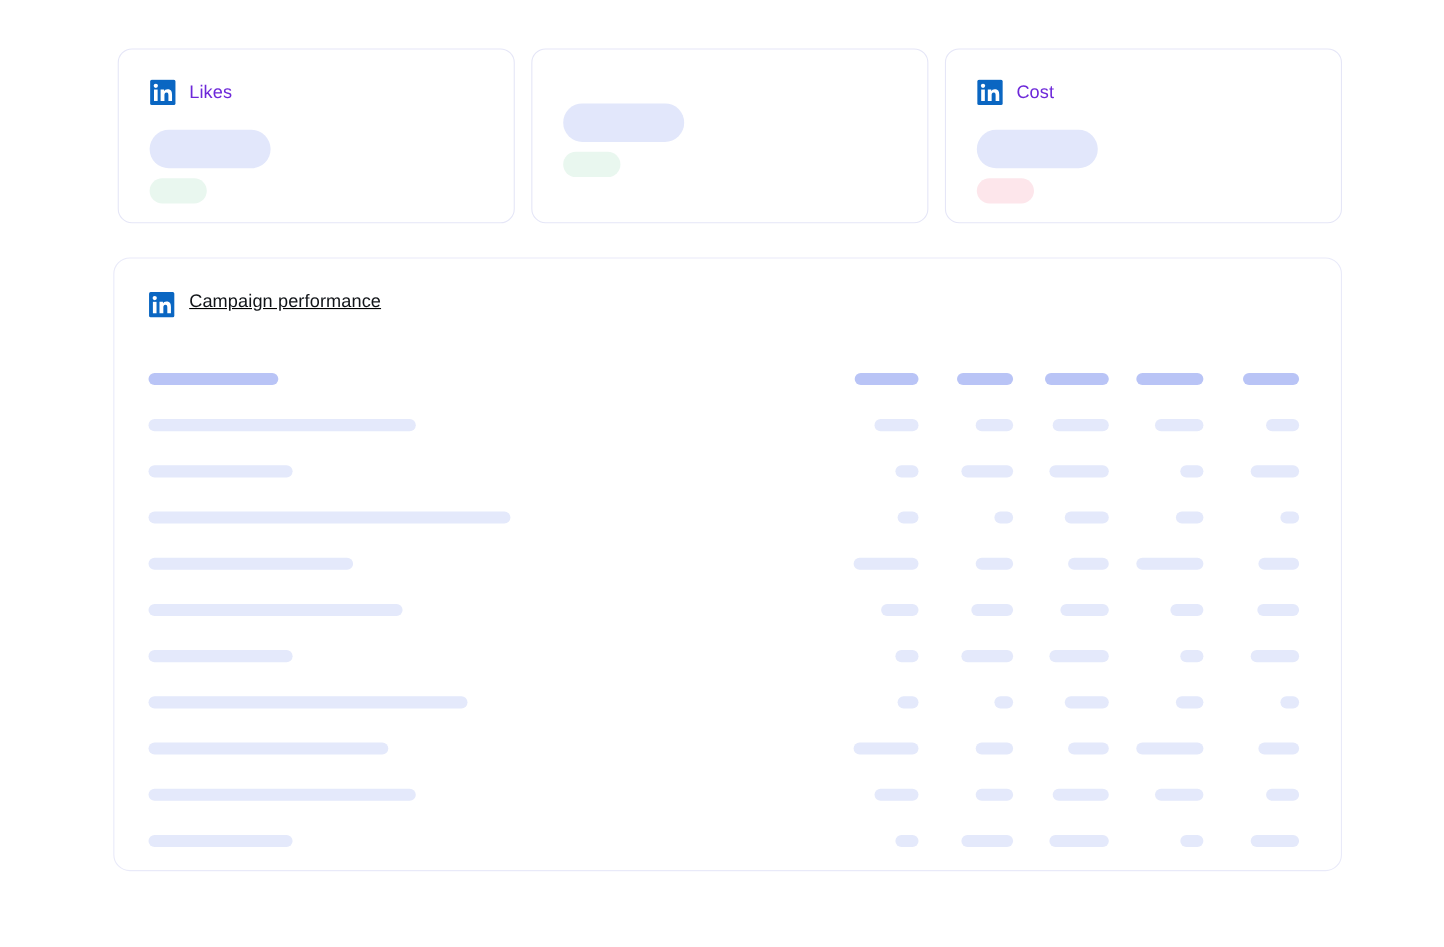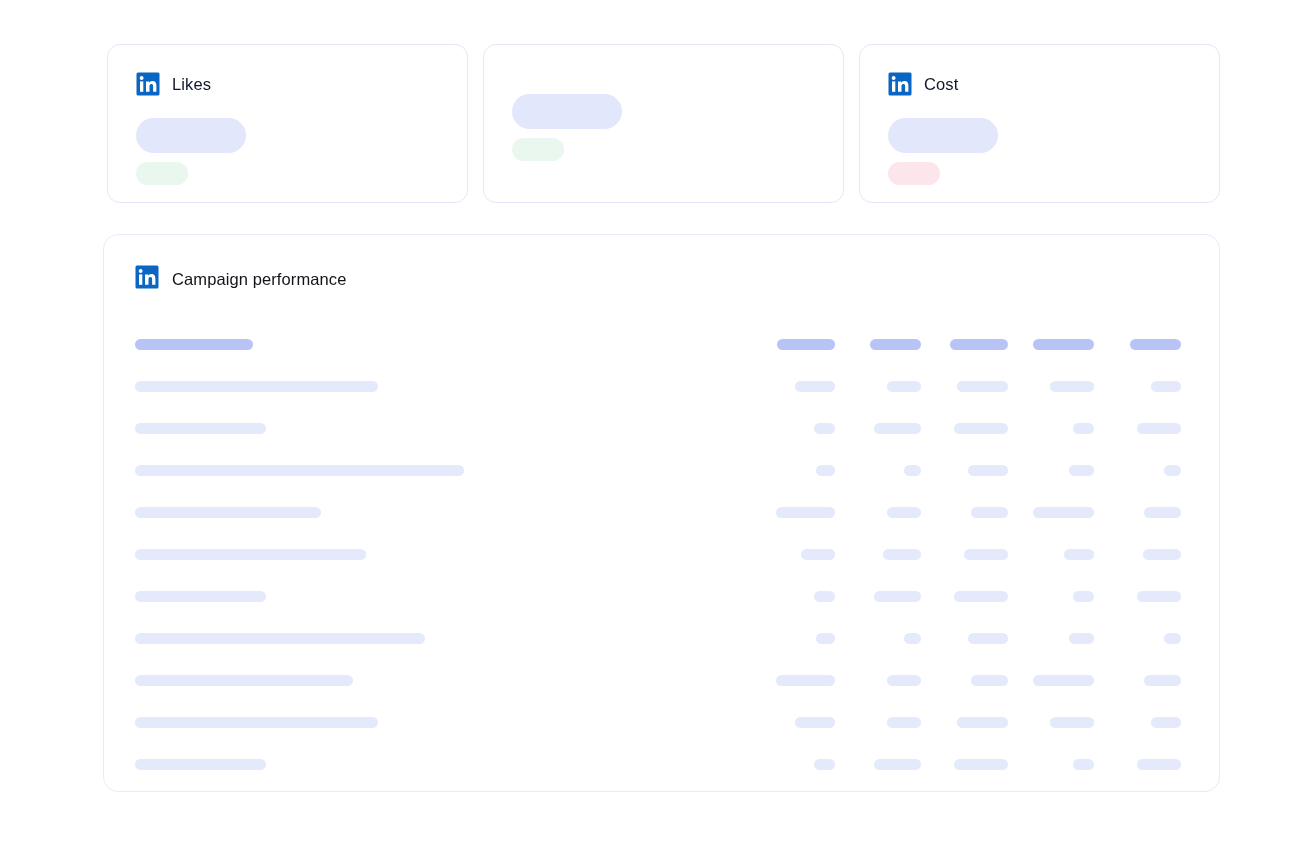--- a/index.html
+++ b/index.html
@@ -55,7 +55,7 @@
 
   .kpi-label {
     font-size: 16.5px;
-    color: #0f172a;
+    color: #6d28d9;
     letter-spacing: .1px;
     white-space: nowrap;
   }

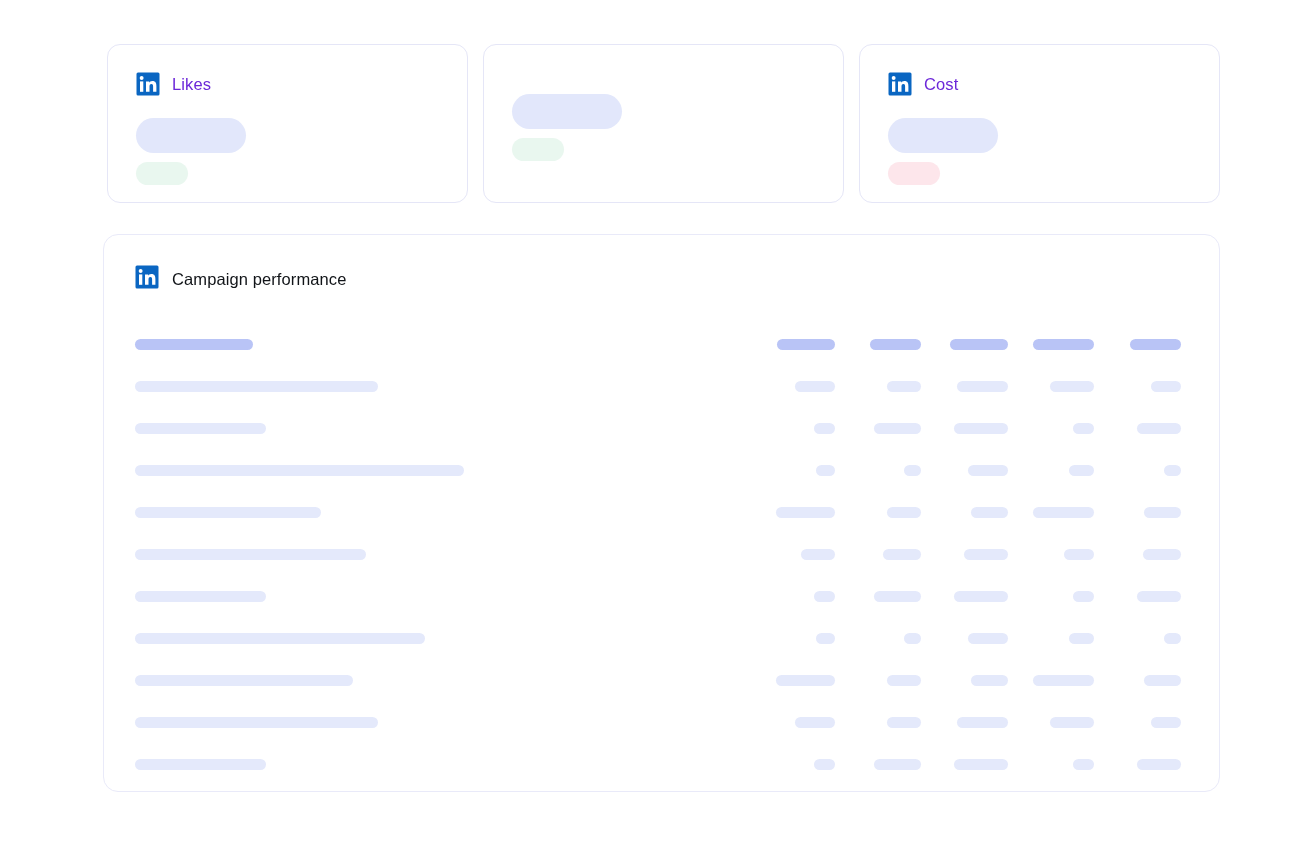--- a/index.html
+++ b/index.html
@@ -91,9 +91,10 @@
 
   .panel-head {
     display: flex;
-    align-items: flex-end;
+    align-items: flex-start;
     gap: 13px;
     padding: 30px 0 0 31px;
+    text-decoration: underline;
   }
 
   .panel-title {

